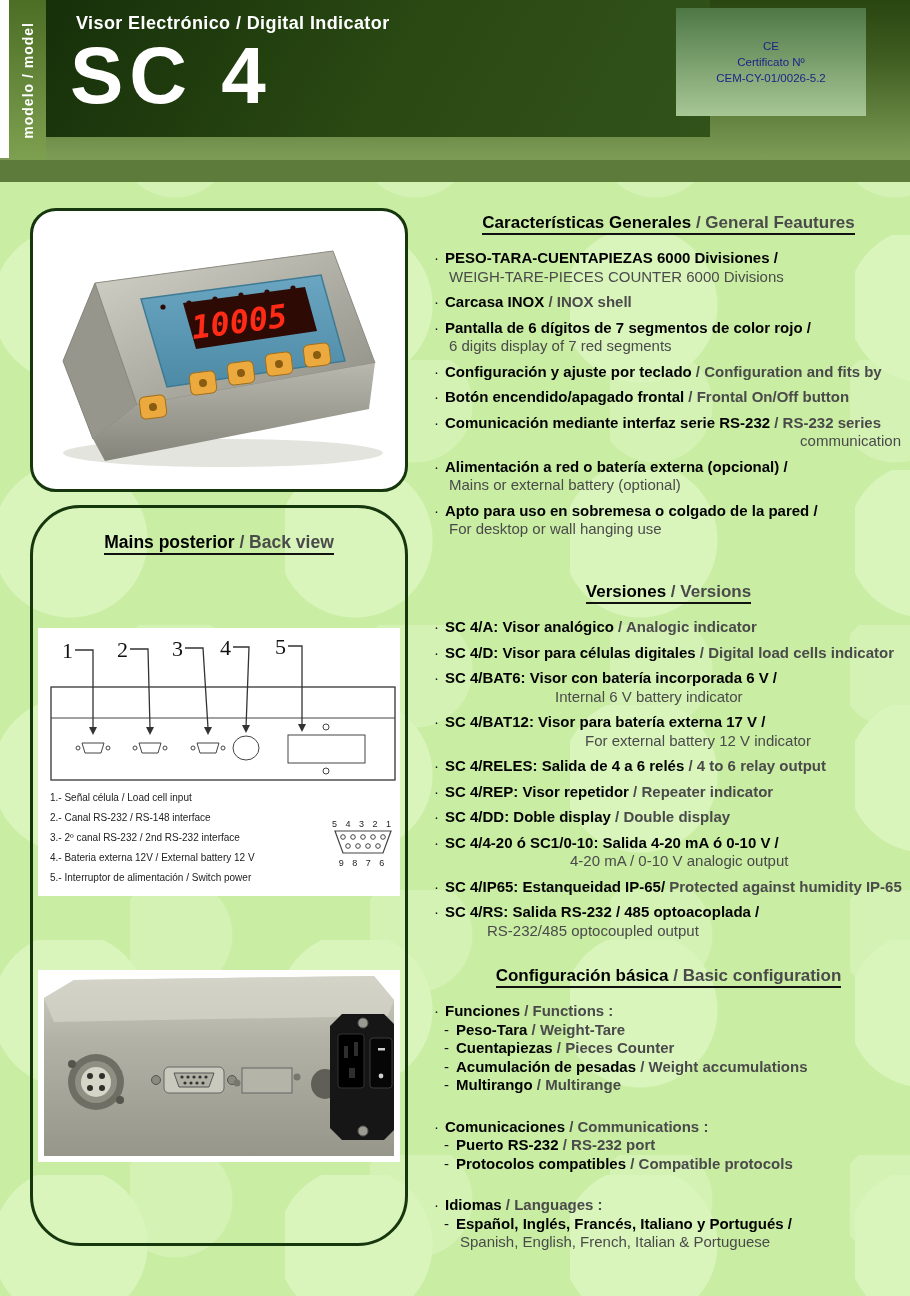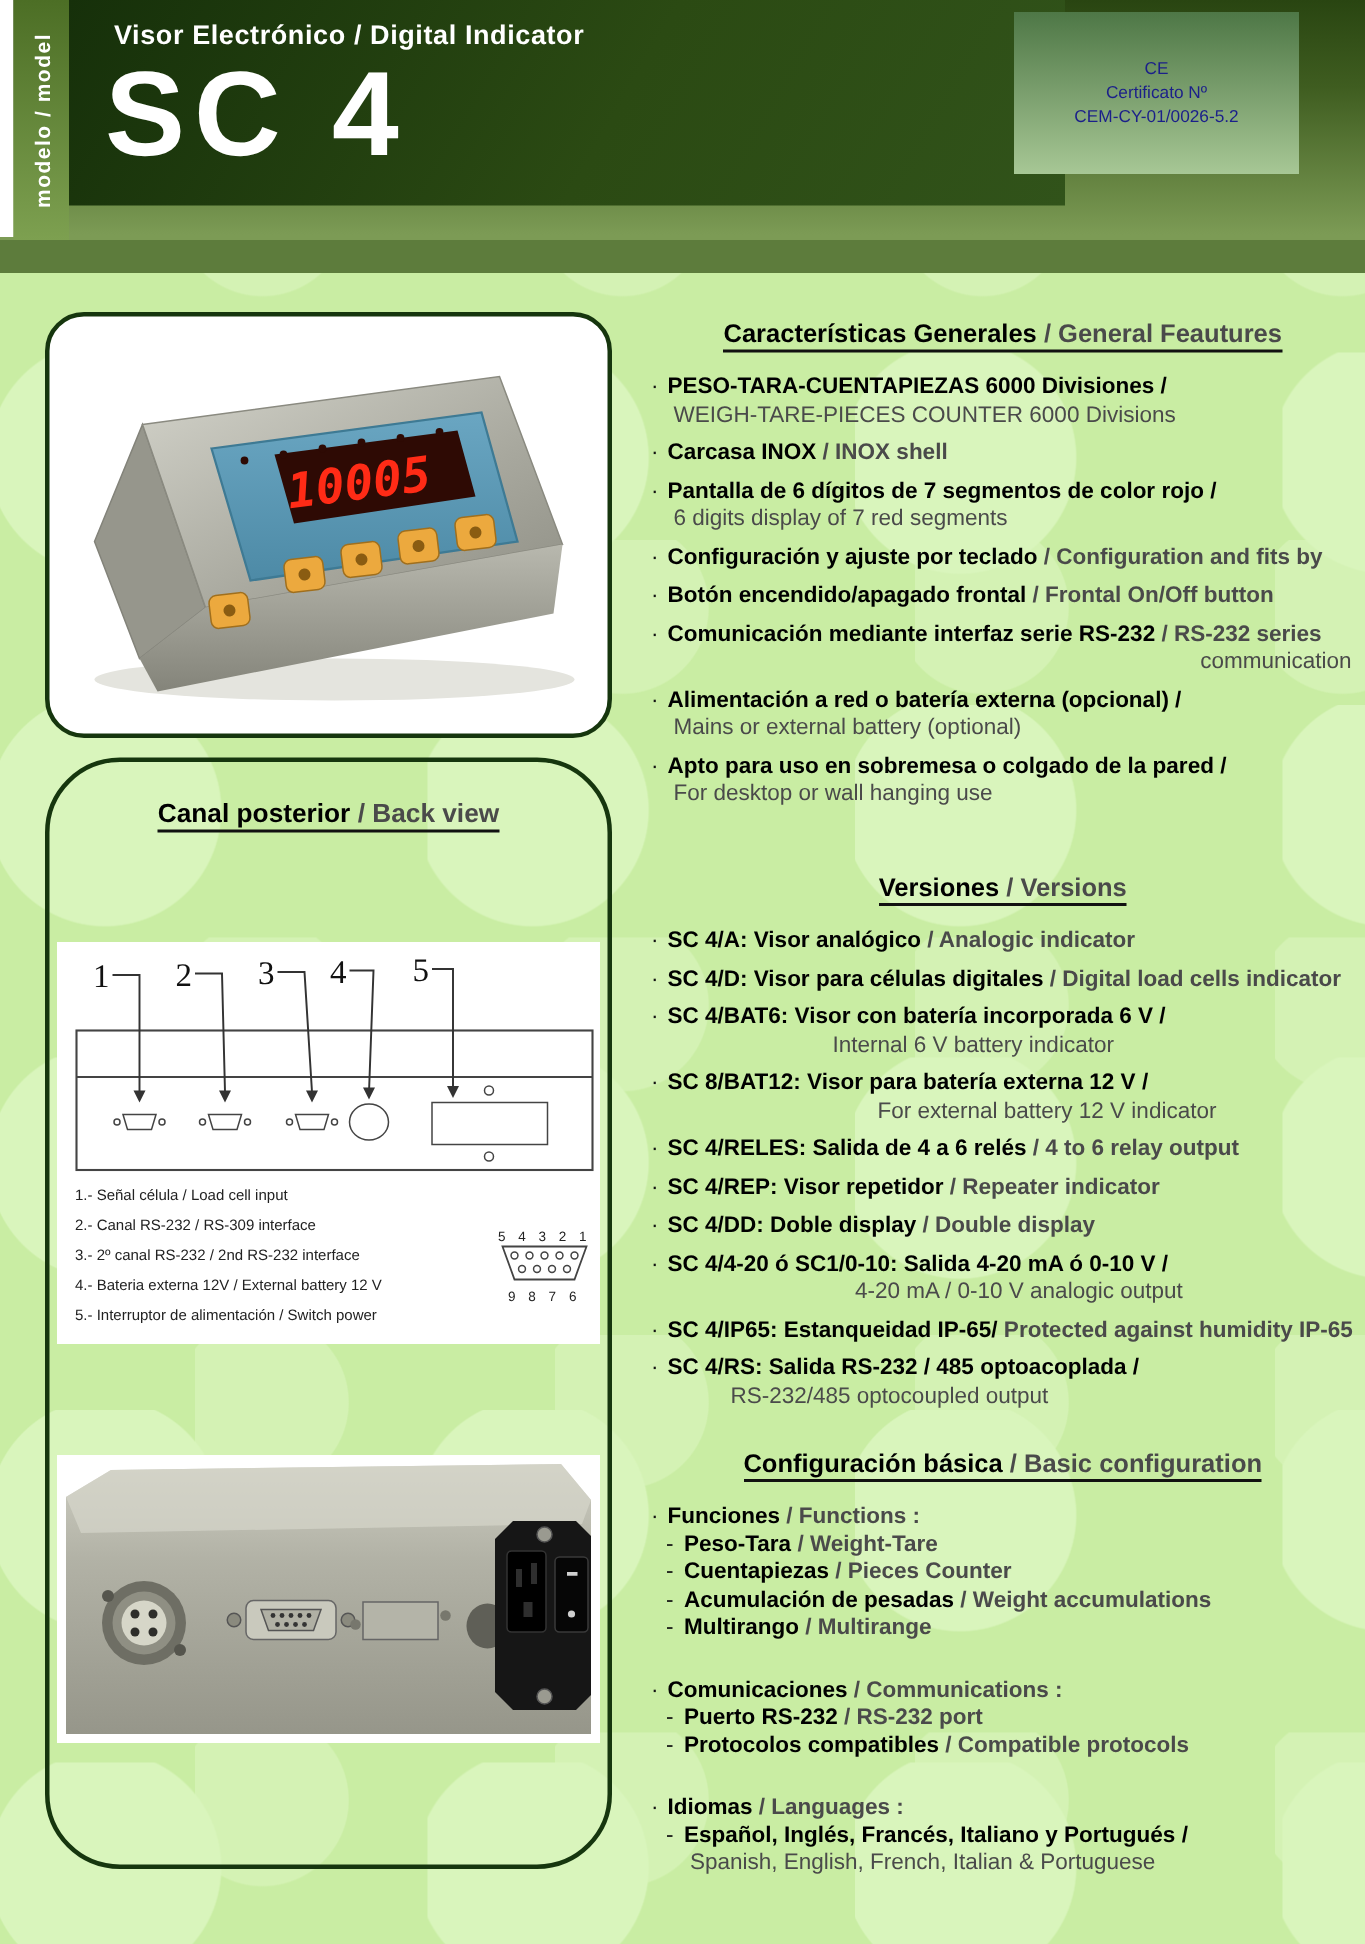--- a/index.html
+++ b/index.html
@@ -142,7 +142,7 @@
 
   <div class="back-box">
     <div class="back-head">
-      <span class="hu"><span class="es">Canal posterior</span><span class="en"> / Back view</span></span>
+      <span class="hu"><span class="es">Mains posterior</span><span class="en"> / Back view</span></span>
     </div>
 
     <div class="diagram-panel">

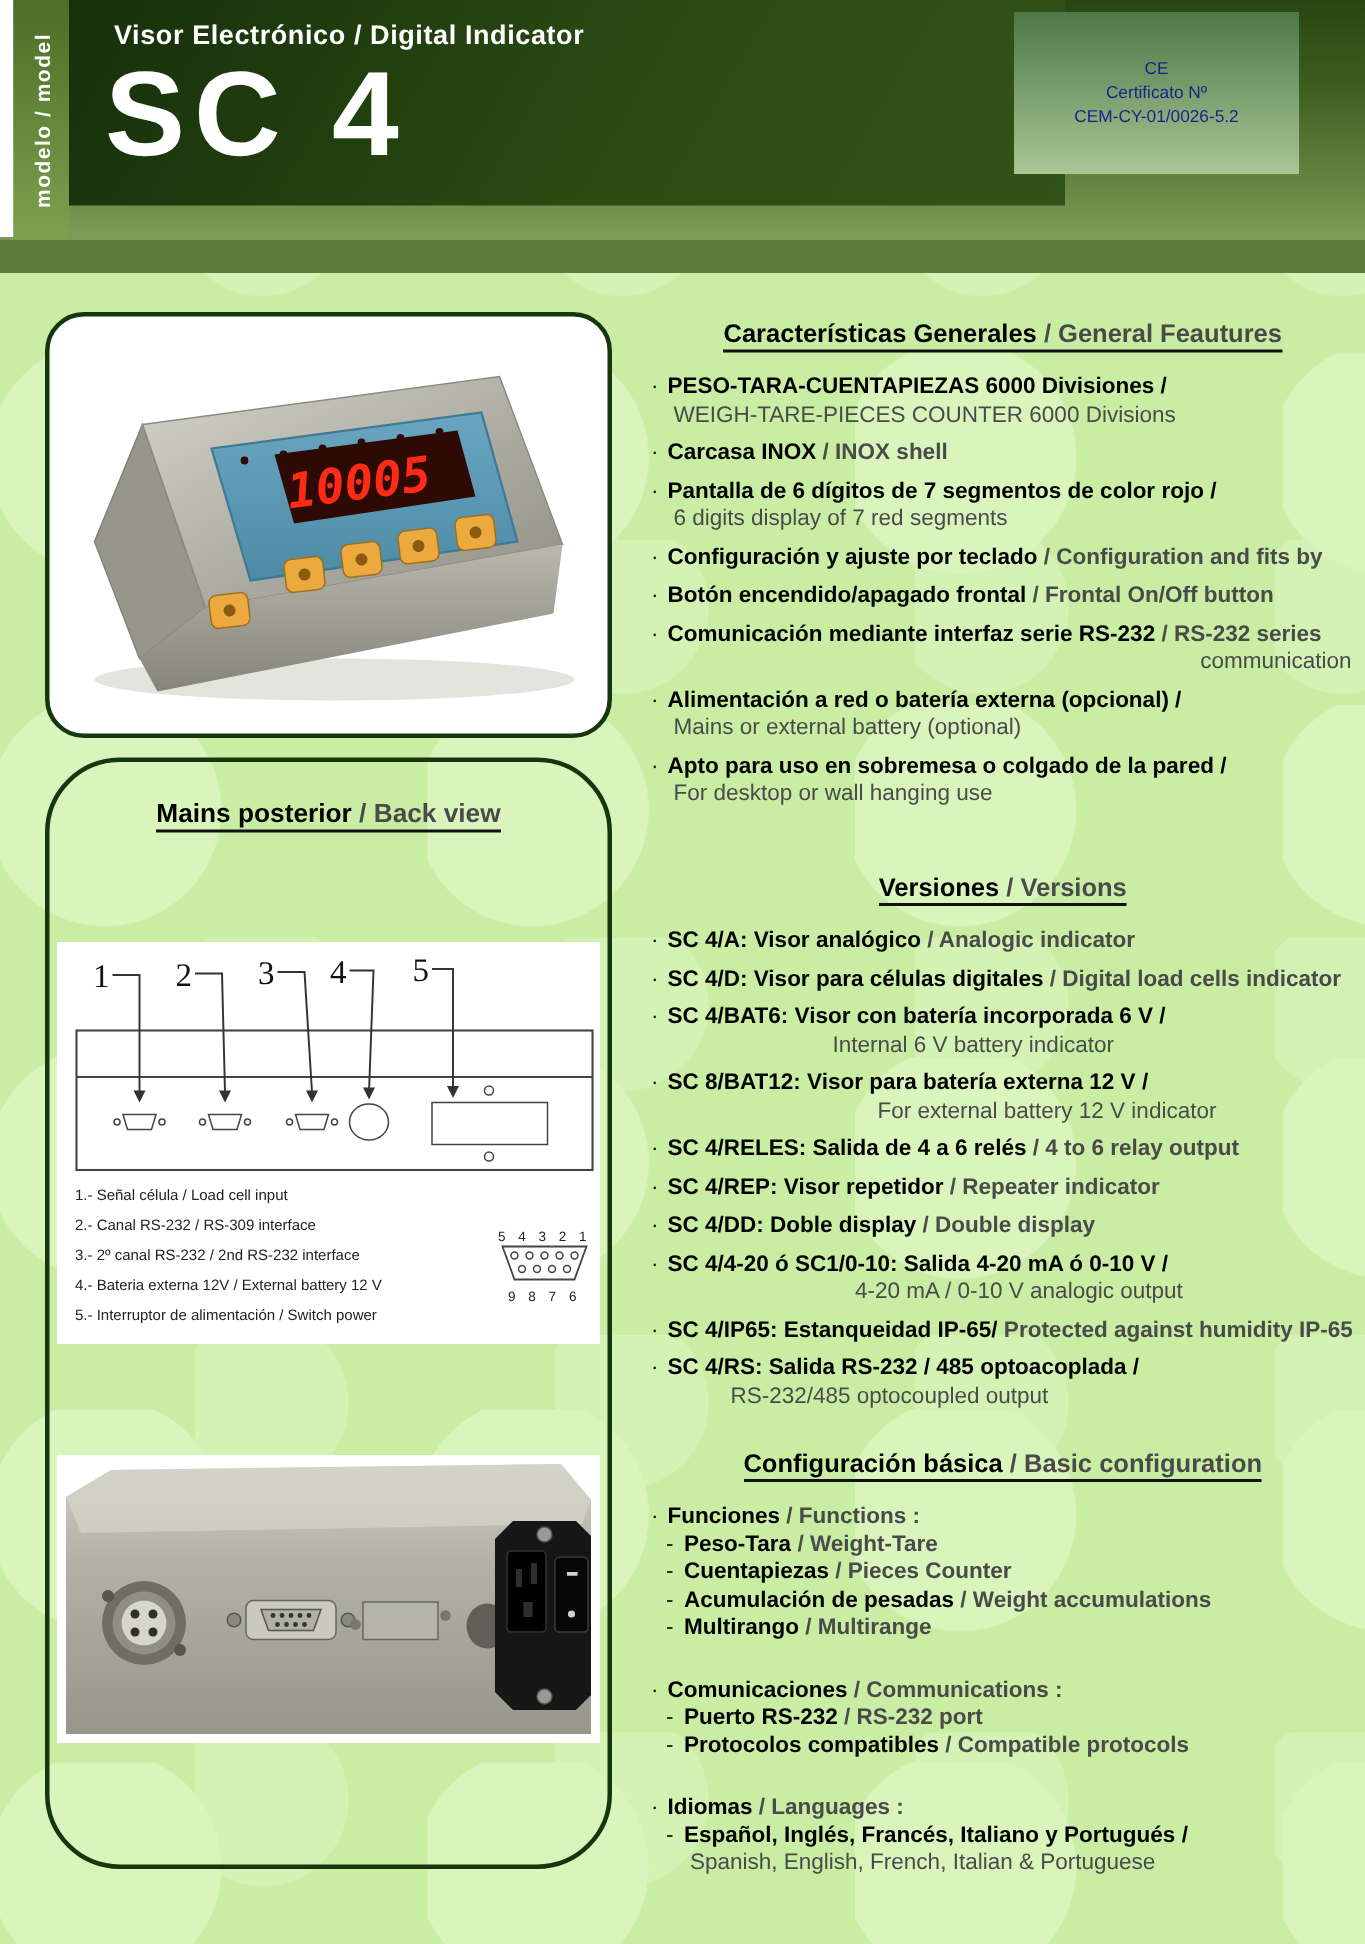--- a/index.html
+++ b/index.html
@@ -334,7 +334,7 @@
         <div class="en2 ml-a">Internal 6 V battery indicator</div>
       </div>
       <div class="item">
-        <span class="es">SC 8/BAT12: Visor para batería externa 12 V /</span>
+        <span class="es">SC 4/BAT12: Visor para batería externa 17 V /</span>
         <div class="en2 ml-b">For external battery 12 V indicator</div>
       </div>
       <div class="item">

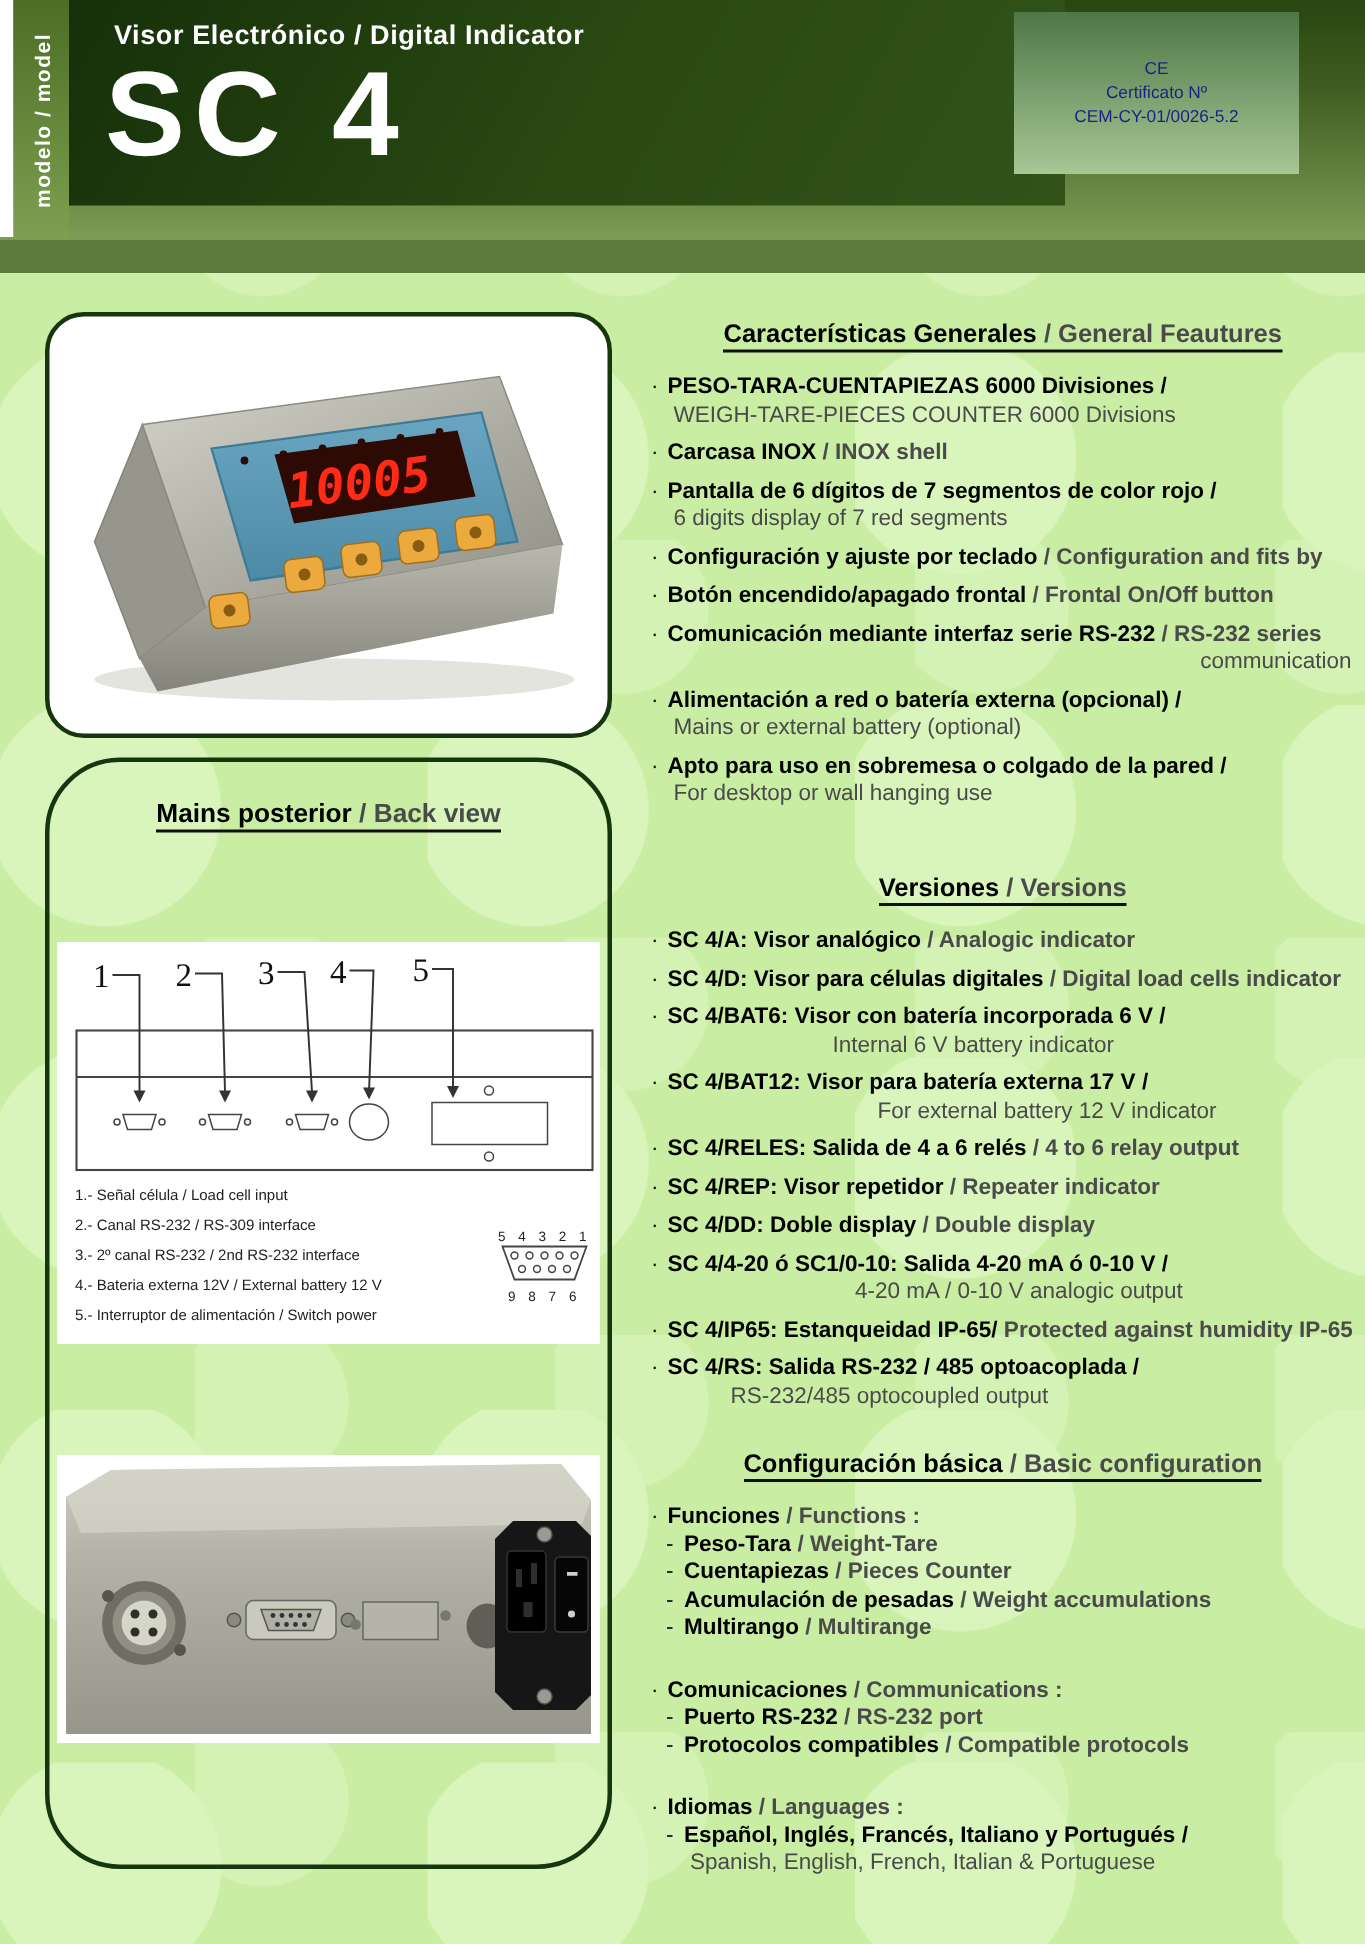--- a/index.html
+++ b/index.html
@@ -195,7 +195,7 @@
 
       <div class="legend">
         <div>1.- Señal célula / Load cell input</div>
-        <div>2.- Canal RS-232 / RS-309 interface</div>
+        <div>2.- Canal RS-232 / RS-148 interface</div>
         <div>3.- 2º canal RS-232 / 2nd RS-232 interface</div>
         <div>4.- Bateria externa 12V / External battery 12 V</div>
         <div>5.- Interruptor de alimentación / Switch power</div>

